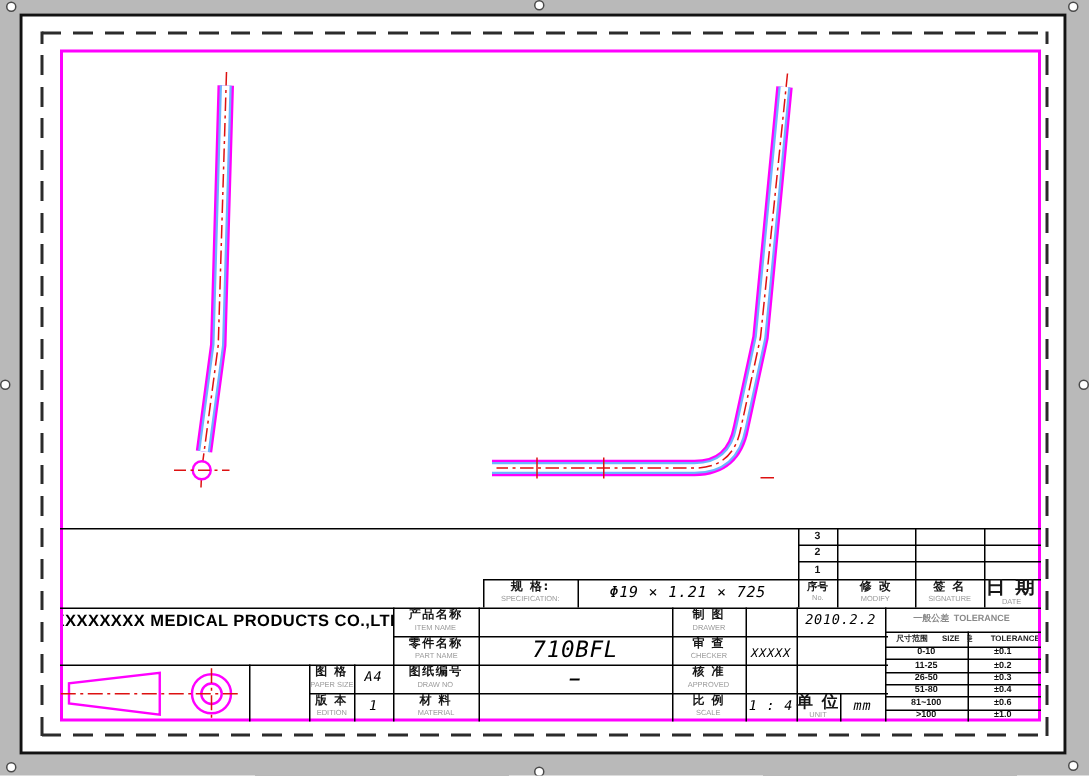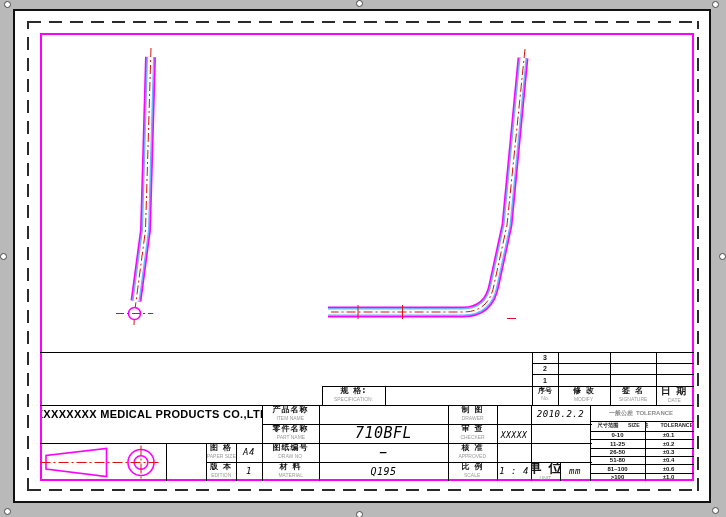--- a/index.html
+++ b/index.html
@@ -129,6 +129,9 @@
     <span class="cn" style="font-size:8px">规    格:</span>
     <span class="en">SPECIFICATION:</span>
   </div>
+  <div class="cell" style="left:385px;top:386px;width:147px;height:19px">
+    <span class="val" style="font-size:10px">Φ19 × 1.21 × 725</span>
+  </div>
 
   <div class="cell" style="left:262px;top:405px;width:57px;height:19px">
     <span class="cn" style="font-size:8px">产品名称</span>

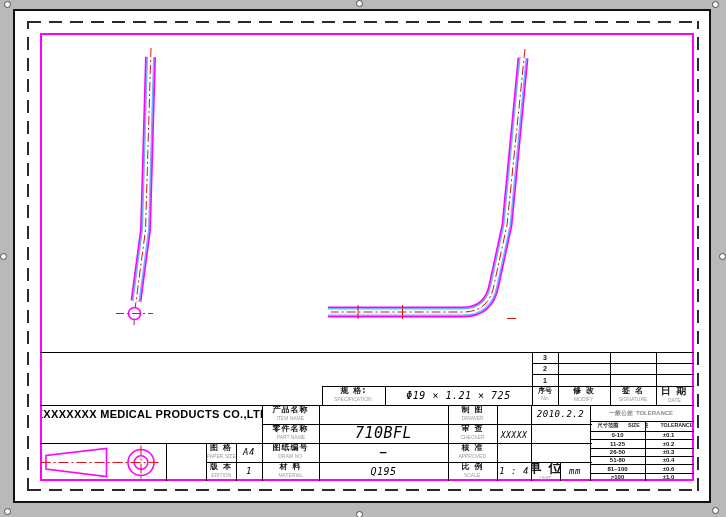--- a/index.html
+++ b/index.html
@@ -214,7 +214,7 @@
     <span class="en">SIGNATURE</span>
   </div>
   <div class="cell" style="left:656px;top:386px;width:36px;height:19px">
-    <span class="cn" style="font-size:10px">日 期</span>
+    <span class="cn" style="font-size:13px">日 期</span>
     <span class="en">DATE</span>
   </div>
 

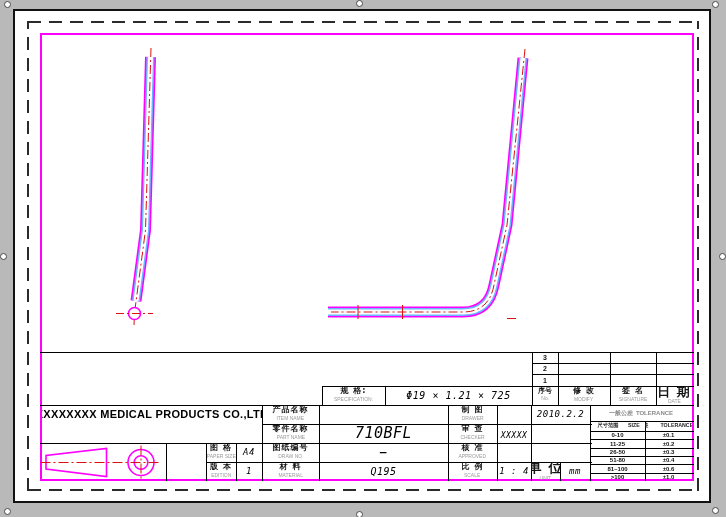--- a/index.html
+++ b/index.html
@@ -155,9 +155,6 @@
     <span class="cn" style="font-size:8px">材 料</span>
     <span class="en">MATERIAL</span>
   </div>
-  <div class="cell" style="left:319px;top:462px;width:129px;height:19px">
-    <span class="val" style="font-size:10px">Q195</span>
-  </div>
 
   <div class="cell" style="left:448px;top:405px;width:49px;height:19px">
     <span class="cn" style="font-size:8px">制 图</span>

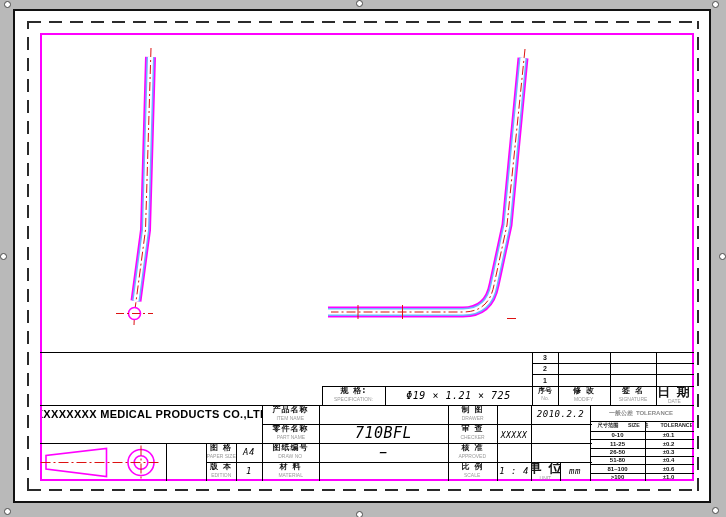--- a/index.html
+++ b/index.html
@@ -182,7 +182,7 @@
     <span class="val">1 : 4</span>
   </div>
   <div class="cell" style="left:531px;top:462px;width:29px;height:19px">
-    <span class="cn" style="font-size:14px">单 位</span>
+    <span class="cn" style="font-size:11px">单 位</span>
     <span class="en">UNIT</span>
   </div>
   <div class="cell" style="left:560px;top:462px;width:30px;height:19px">

